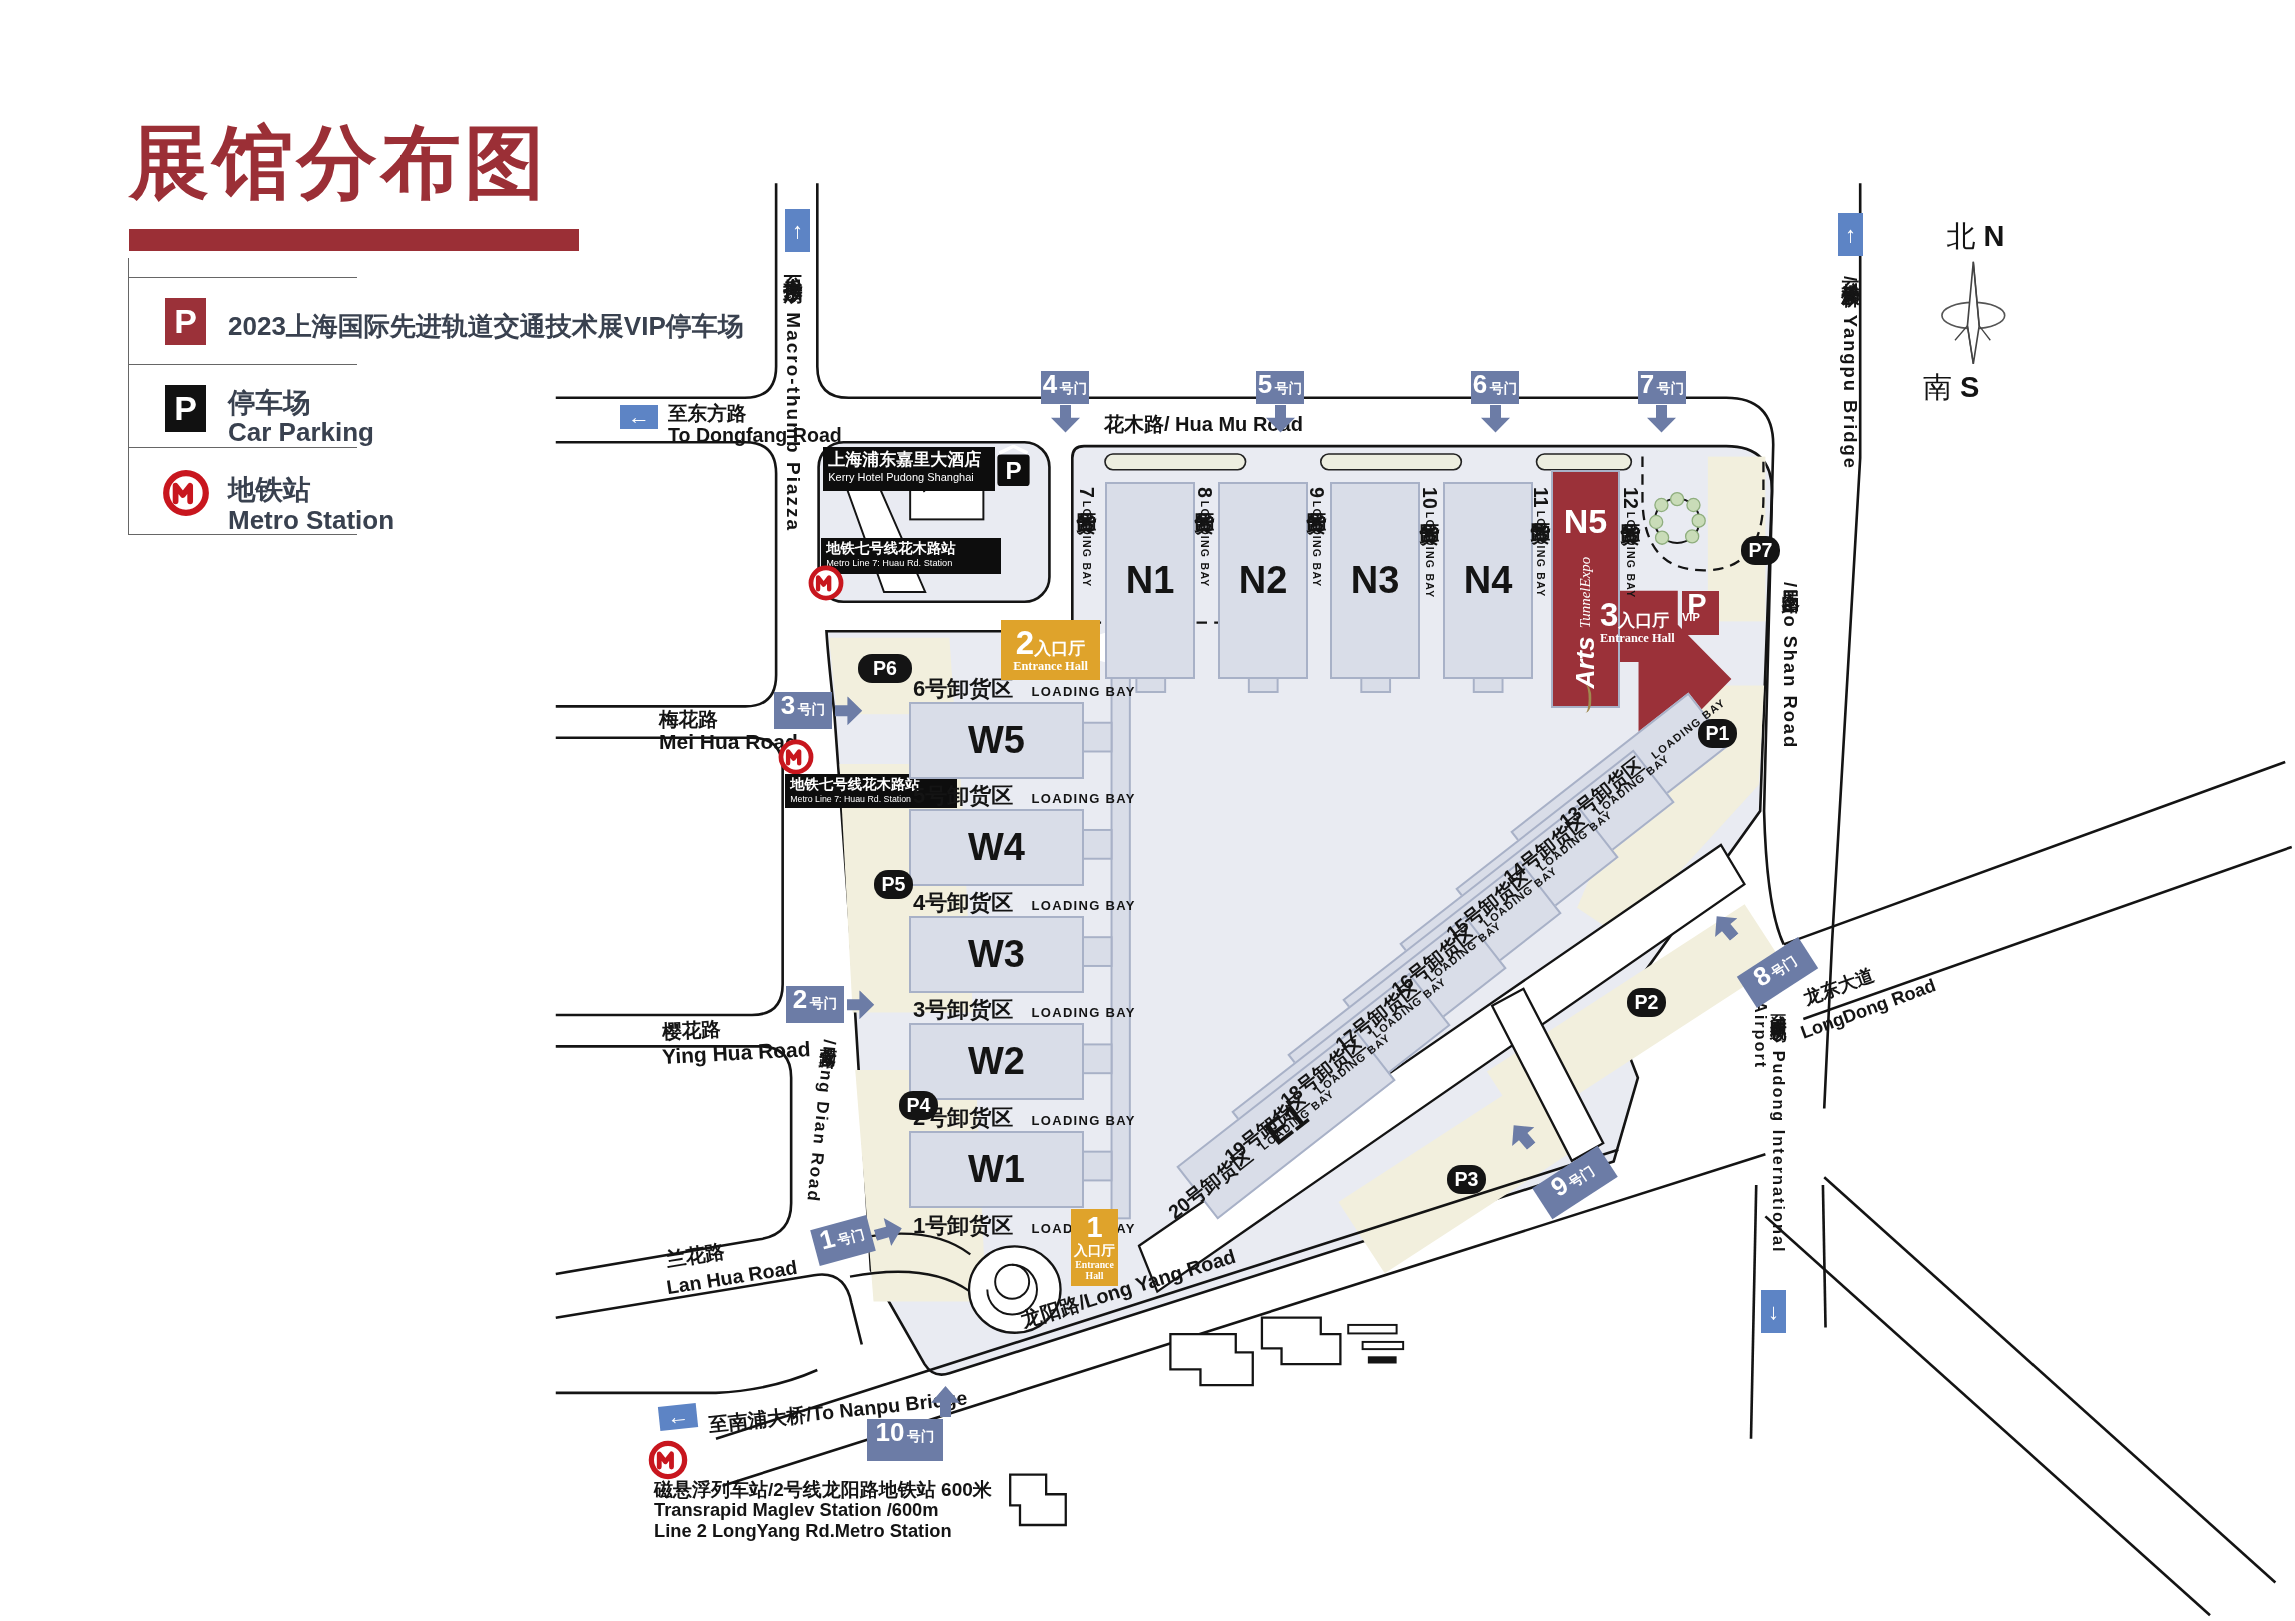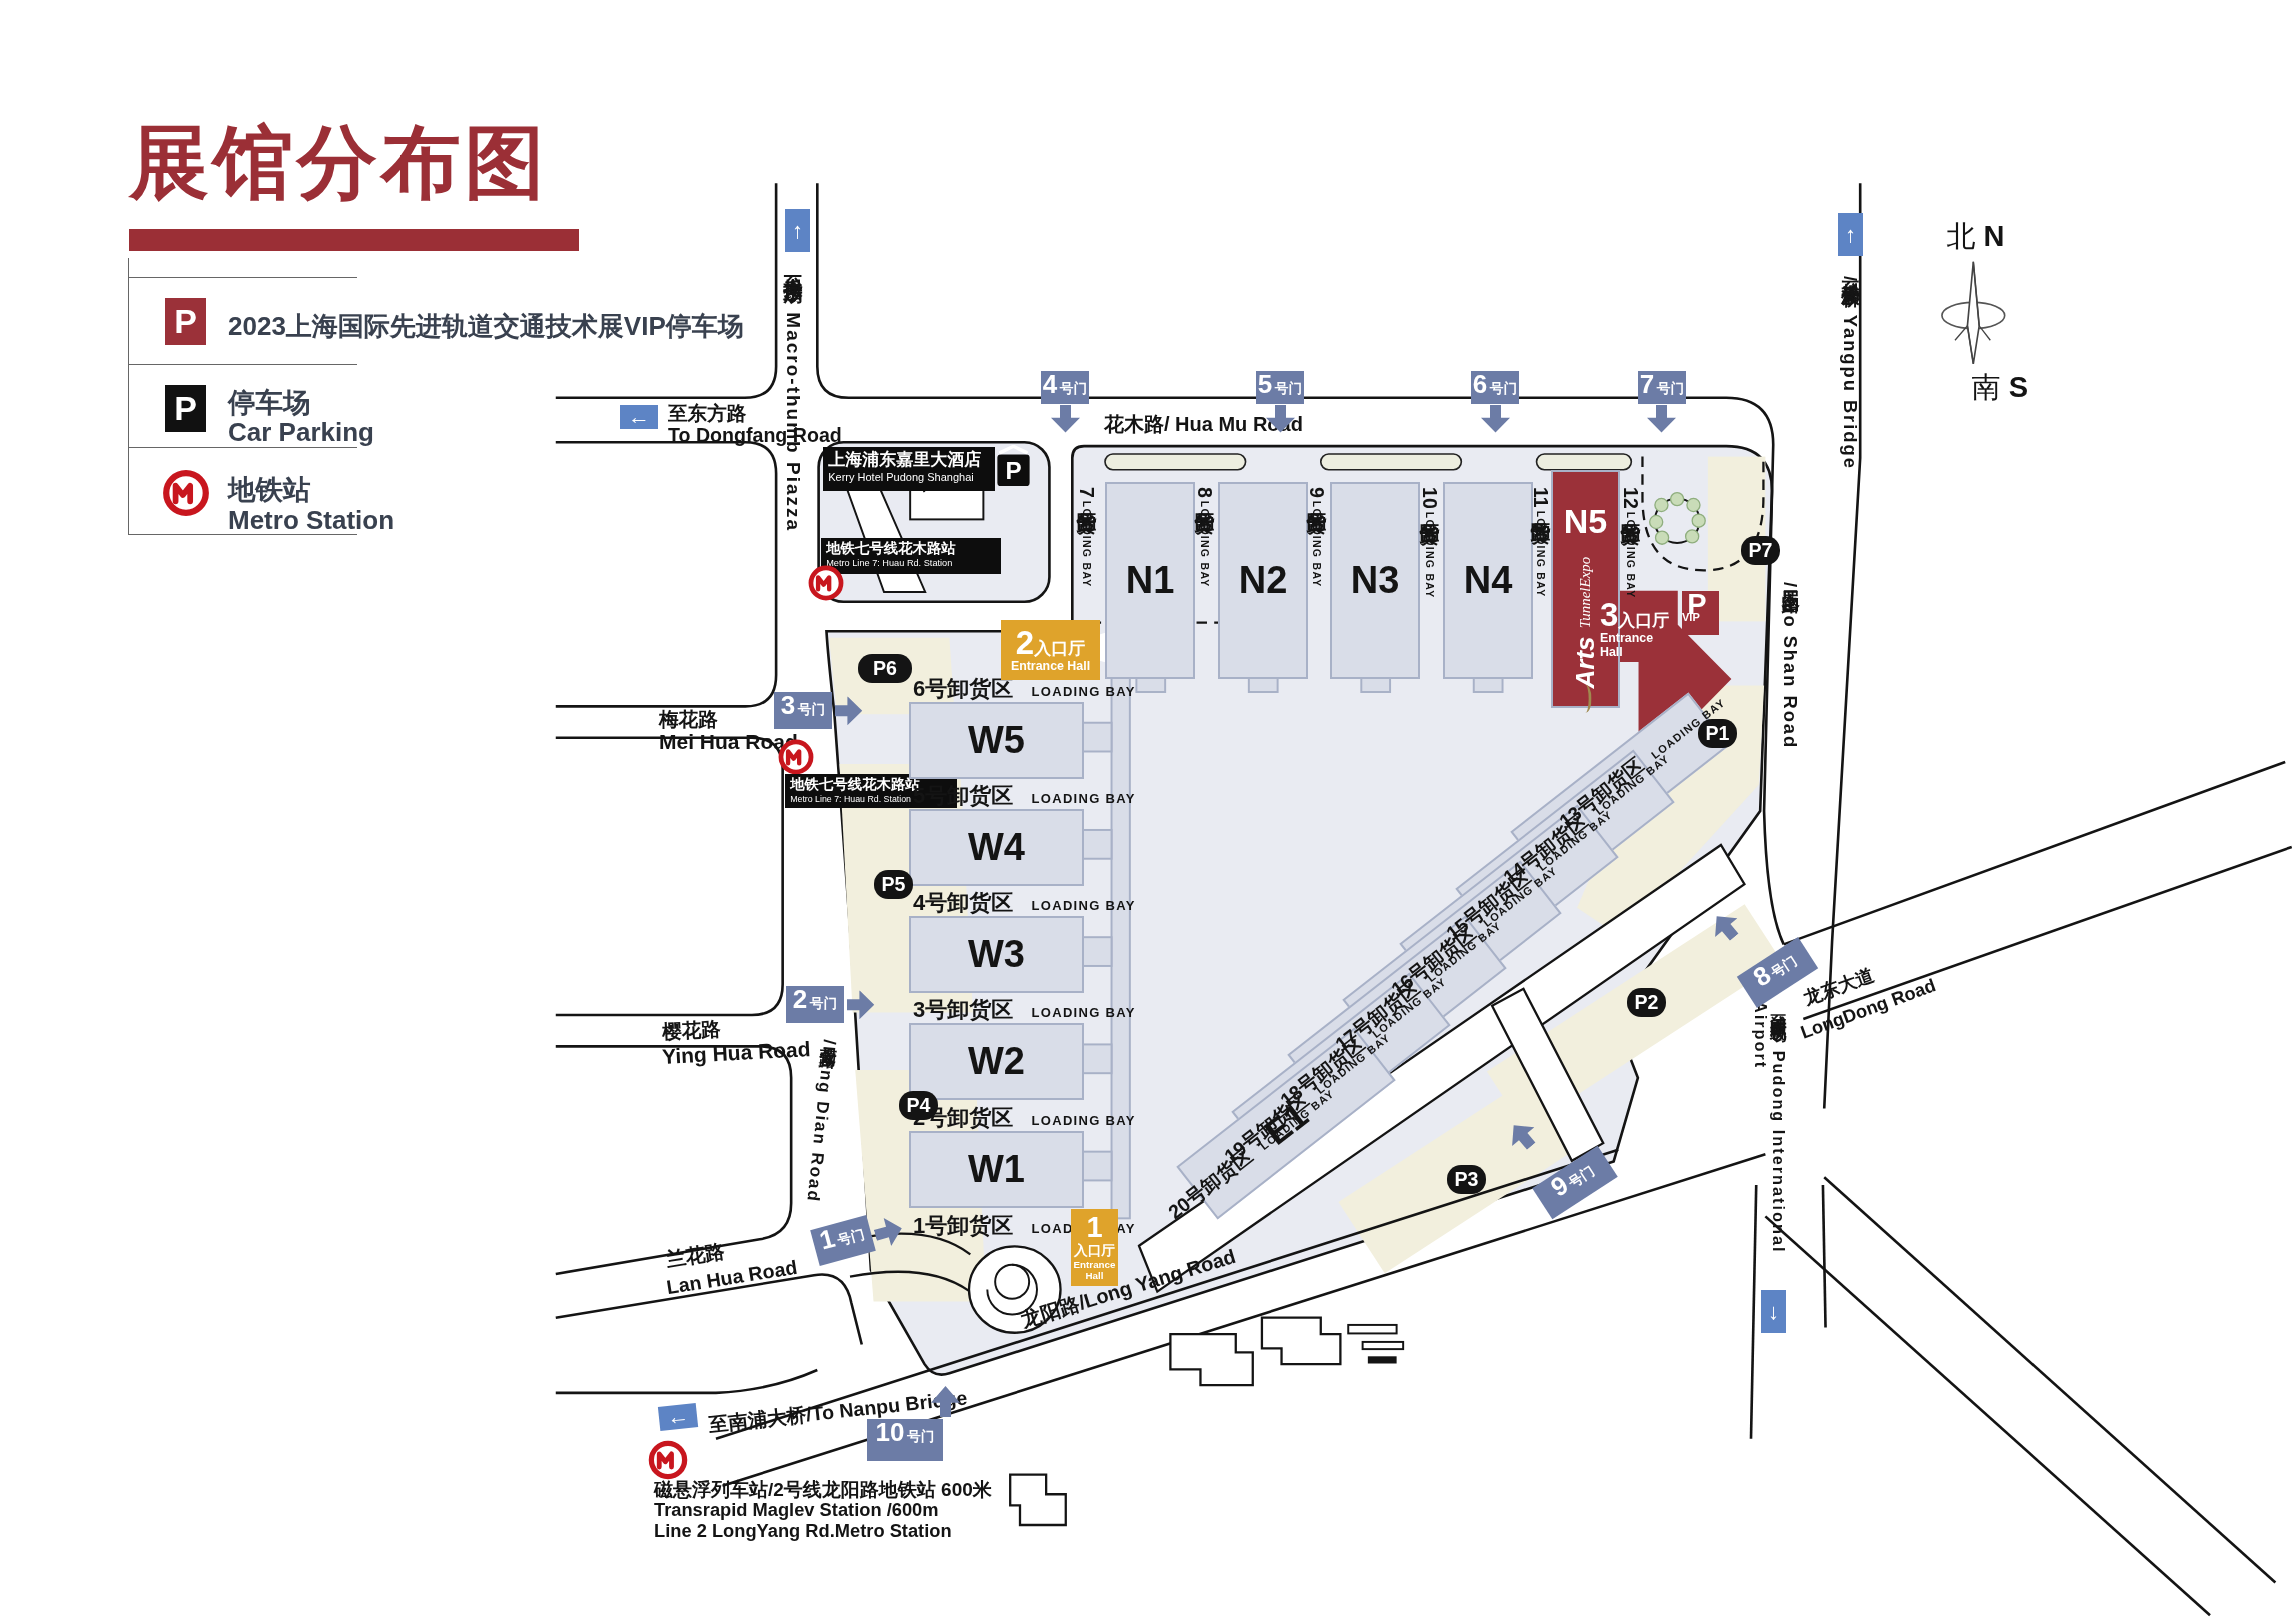--- a/index.html
+++ b/index.html
@@ -190,7 +190,7 @@
   <div class="abs" style="left:1923px;top:217px;width:105px;text-align:center;font-size:29px">
     <span>北</span>&nbsp;<b>N</b>
   </div>
-  <div class="abs" style="left:1923px;top:368px;width:105px;text-align:right;font-size:29px">
+  <div class="abs" style="left:1923px;top:368px;width:105px;text-align:left;font-size:29px">
     <span>南</span>&nbsp;<b>S</b>
   </div>
 

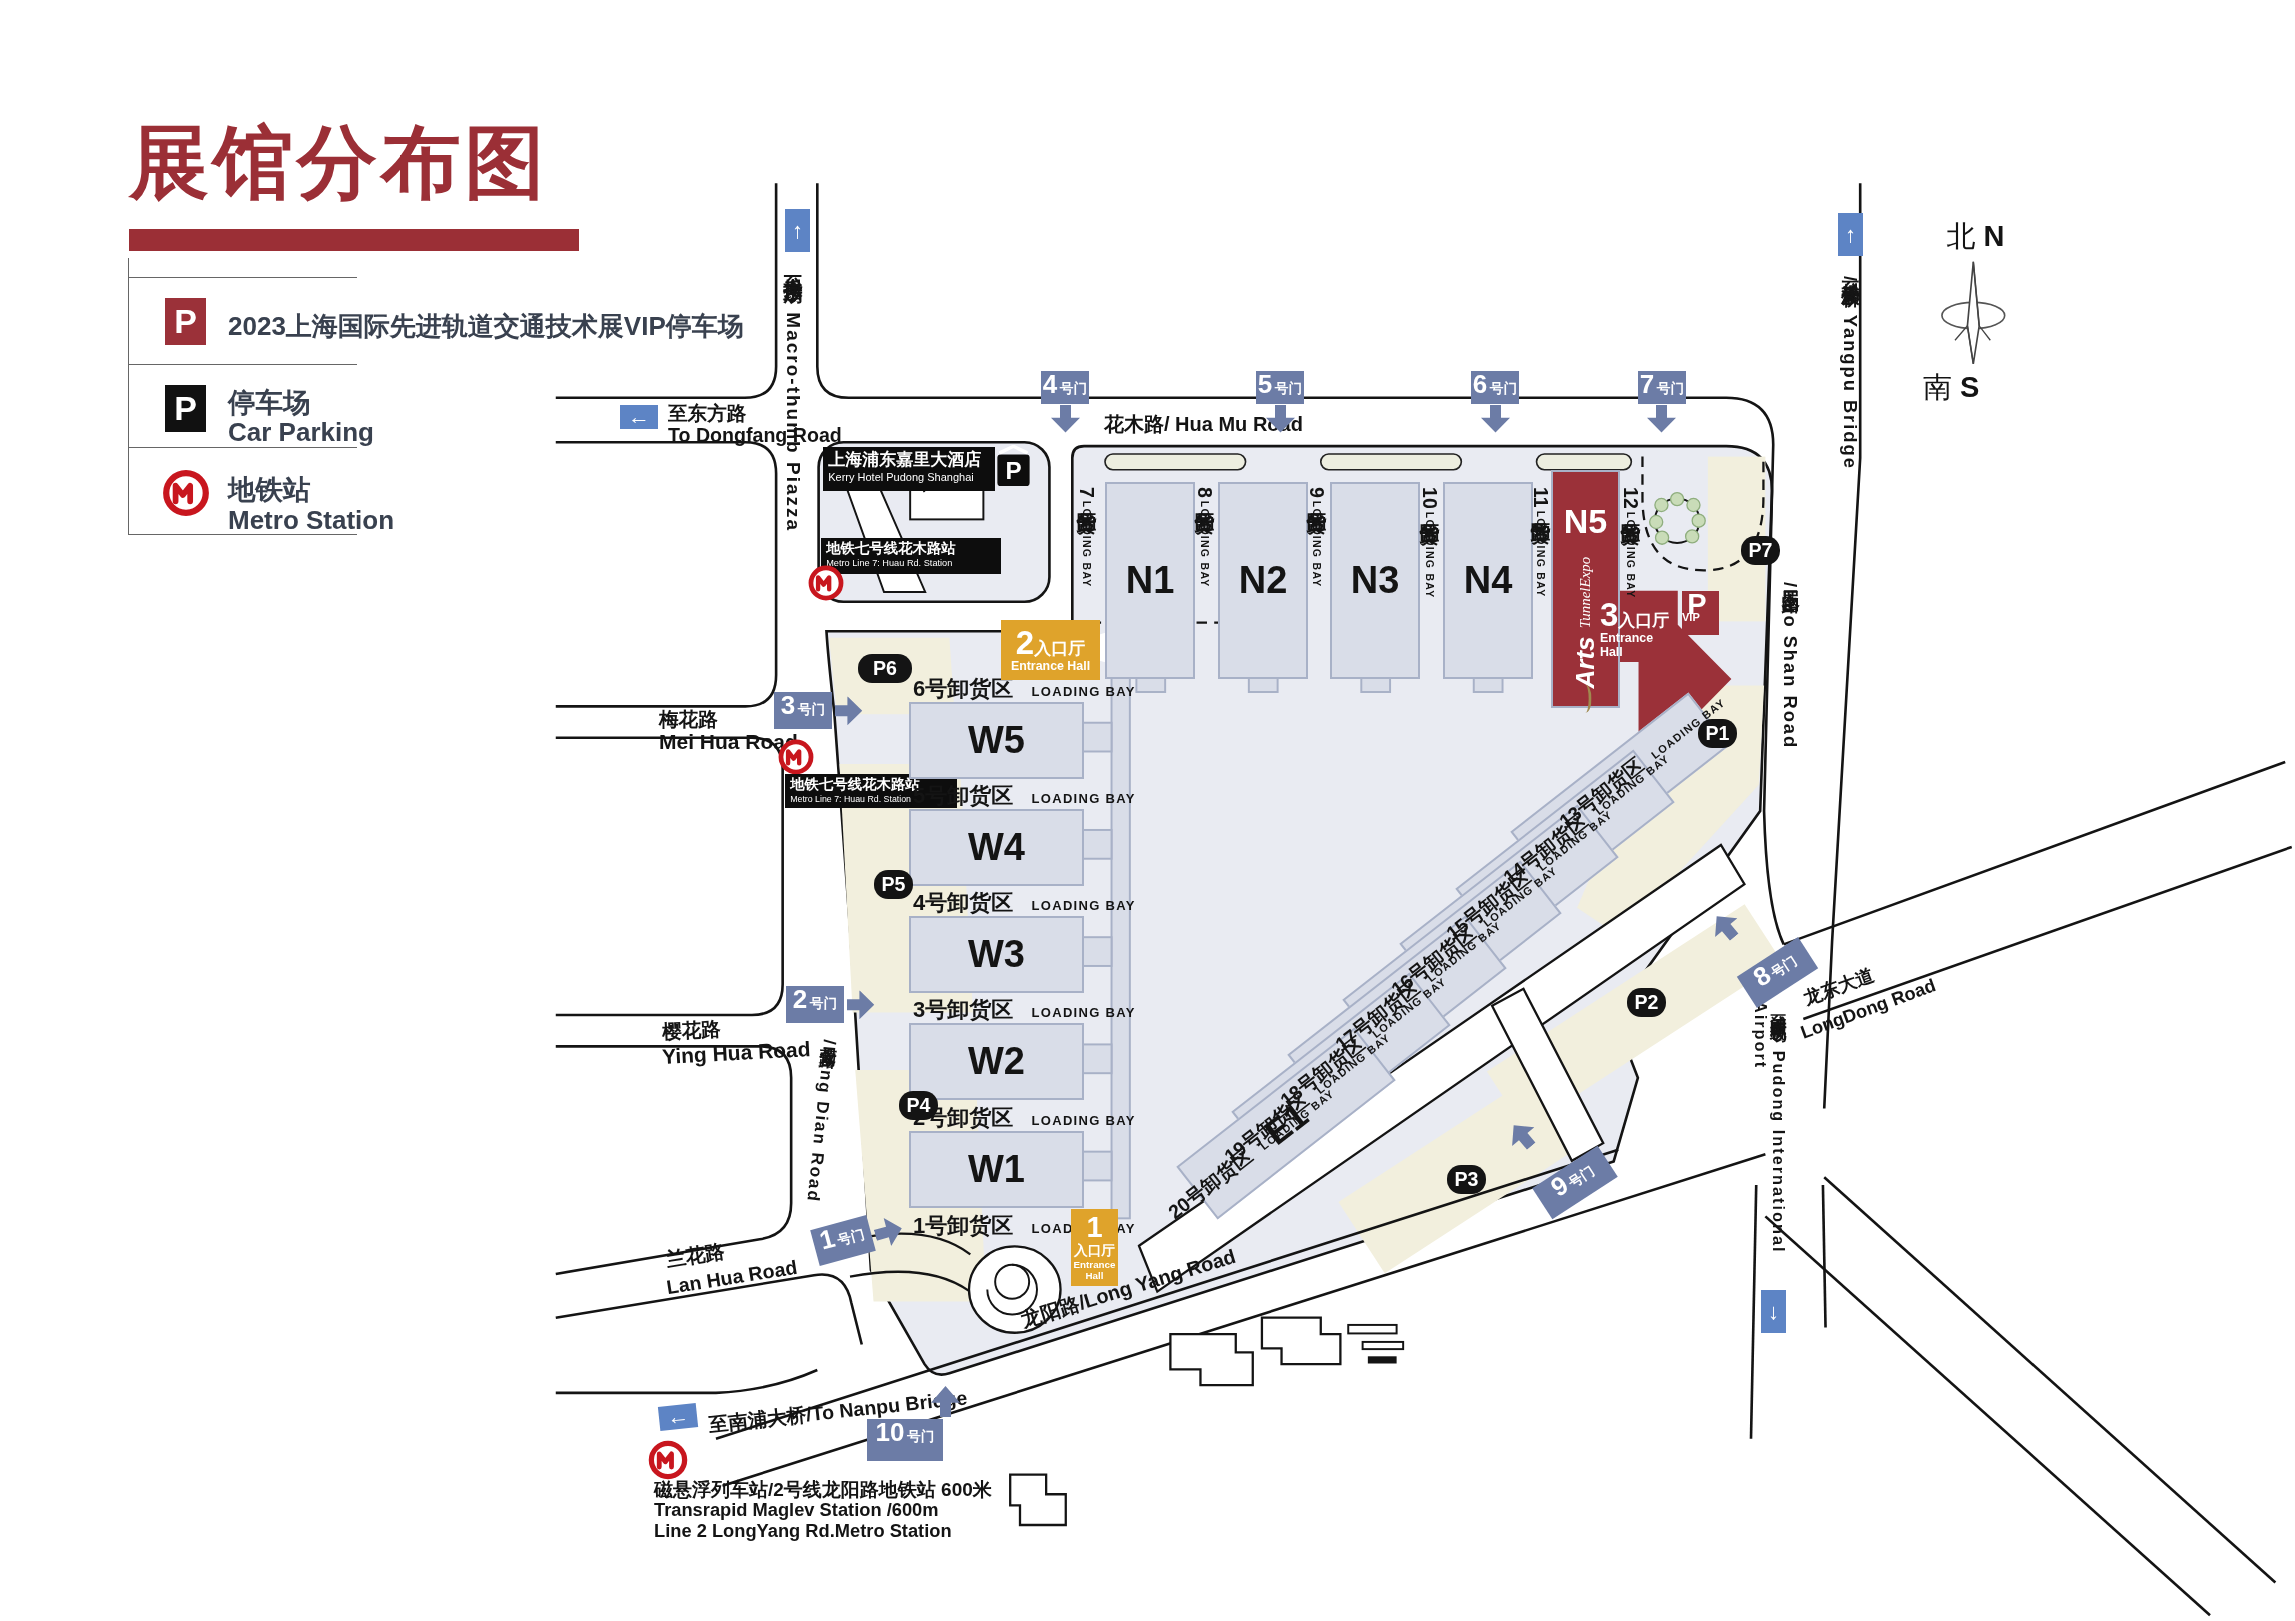--- a/index.html
+++ b/index.html
@@ -46,7 +46,7 @@
   .ent{color:#fff;text-align:center;font-weight:bold;}
   .ent .enum{font-size:33px;line-height:1;}
   .ent .ecn{font-size:17px;}
-  .ent .een{font-size:12.4px;line-height:1.1;}
+  .ent .een{font-size:12.4px;line-height:1.1;font-family:Liberation Serif, serif;}
   .plab{background:#141414;color:#fff;font-weight:bold;font-size:19.6px;
         display:flex;align-items:center;justify-content:center;border-radius:14px;}
   .blackbox{background:#0d0d0d;color:#fff;}

